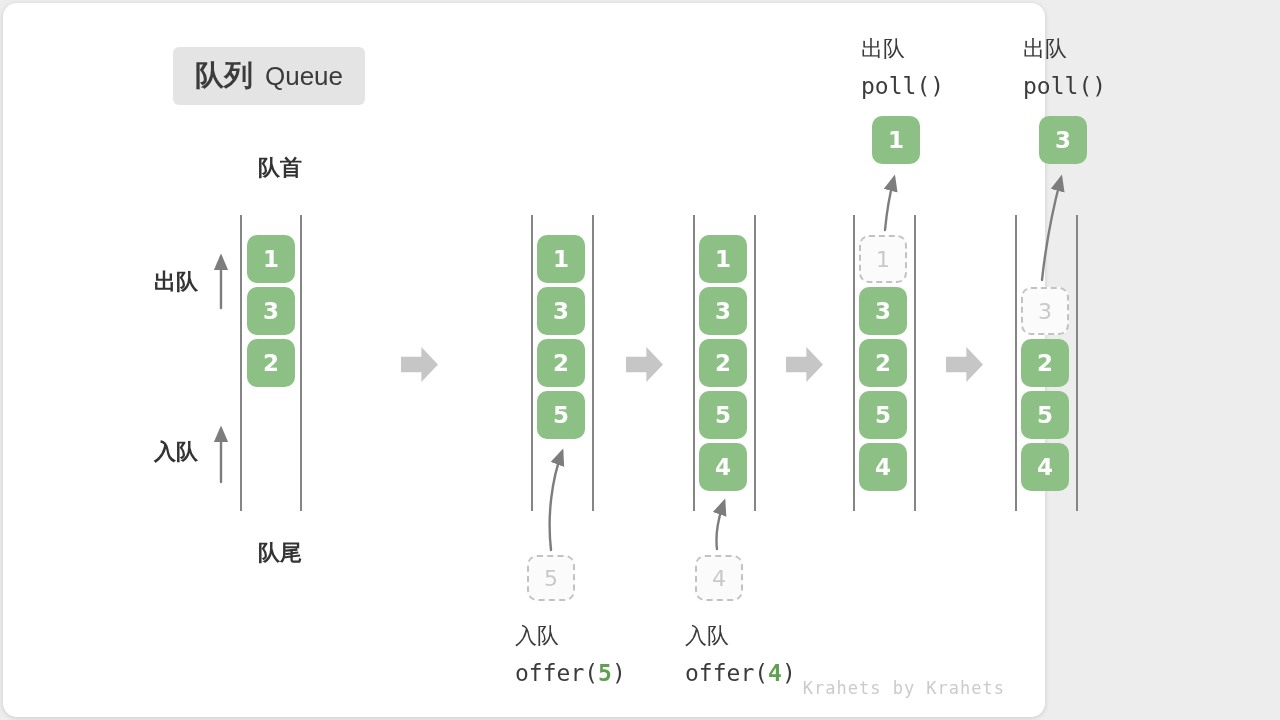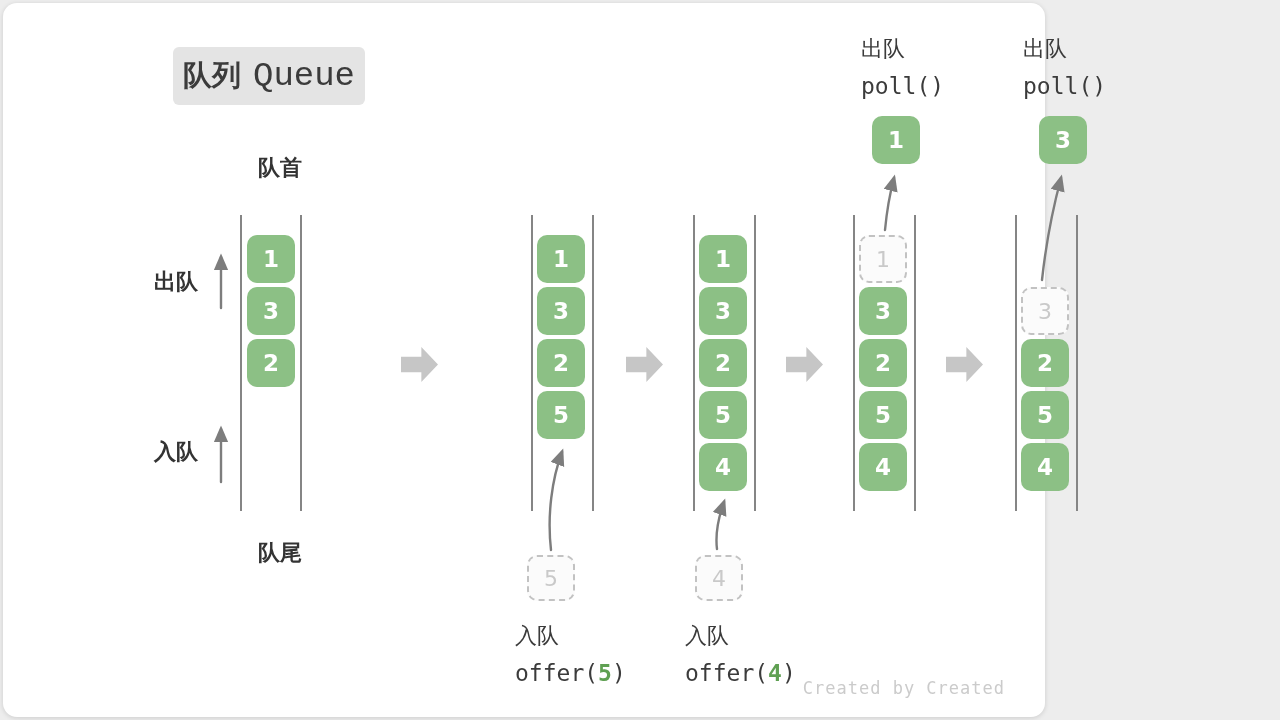--- a/index.html
+++ b/index.html
@@ -28,7 +28,7 @@
     display:flex;align-items:center;justify-content:center;gap:12px;
   }
   .title-zh{font-size:29px;font-weight:bold;color:var(--text-dark);}
-  .title-en{font-family:Liberation Mono, monospace;font-size:34px;color:var(--text-dark);}
+  .title-en{font-family:Liberation Sans, sans-serif;font-size:26px;color:var(--text-dark);}
   .cjk-label{position:absolute;font-size:22px;font-weight:bold;color:#333;white-space:nowrap;}
   .cjk-label.center62{width:62px;text-align:right;}
   .vline{position:absolute;top:212px;height:296px;width:1.5px;background:var(--line-gray);}

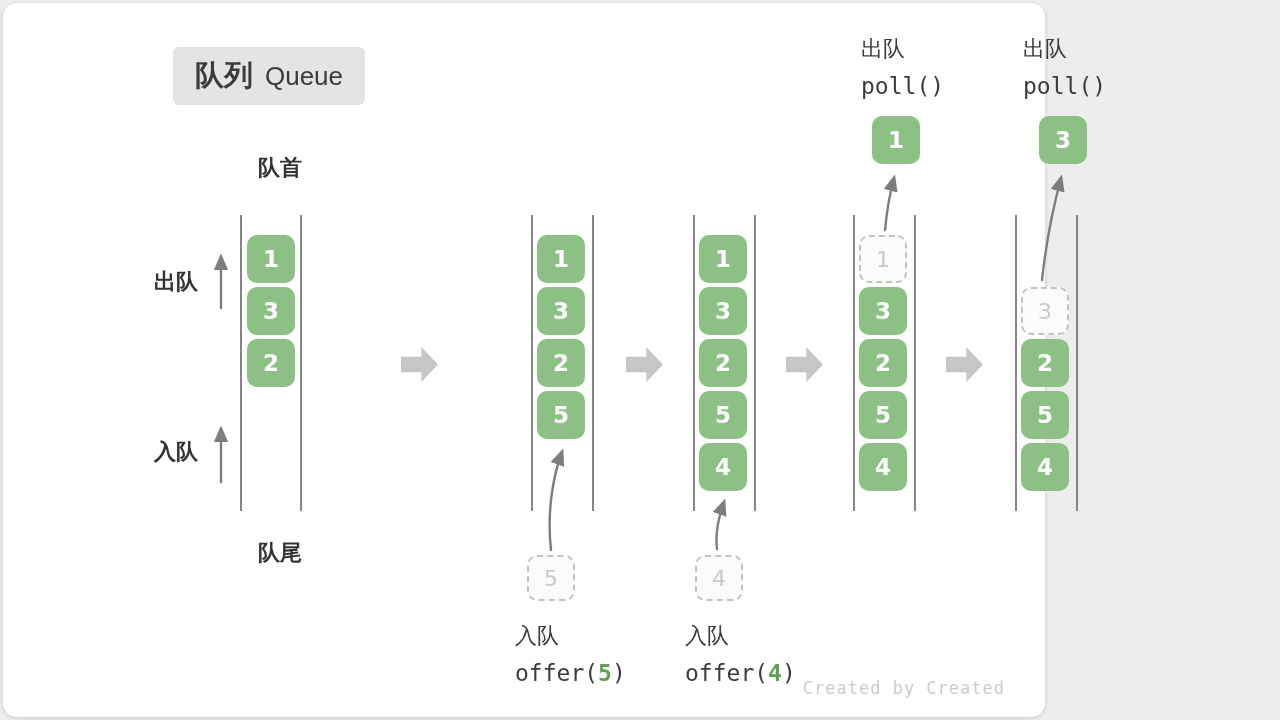--- a/index.html
+++ b/index.html
@@ -155,7 +155,7 @@
     </g>
   </svg>
 
-  <div class="watermark">Created by Created</div>
+  <div class="watermark">Krahets by Krahets</div>
 </div>
 
 </body></html>

